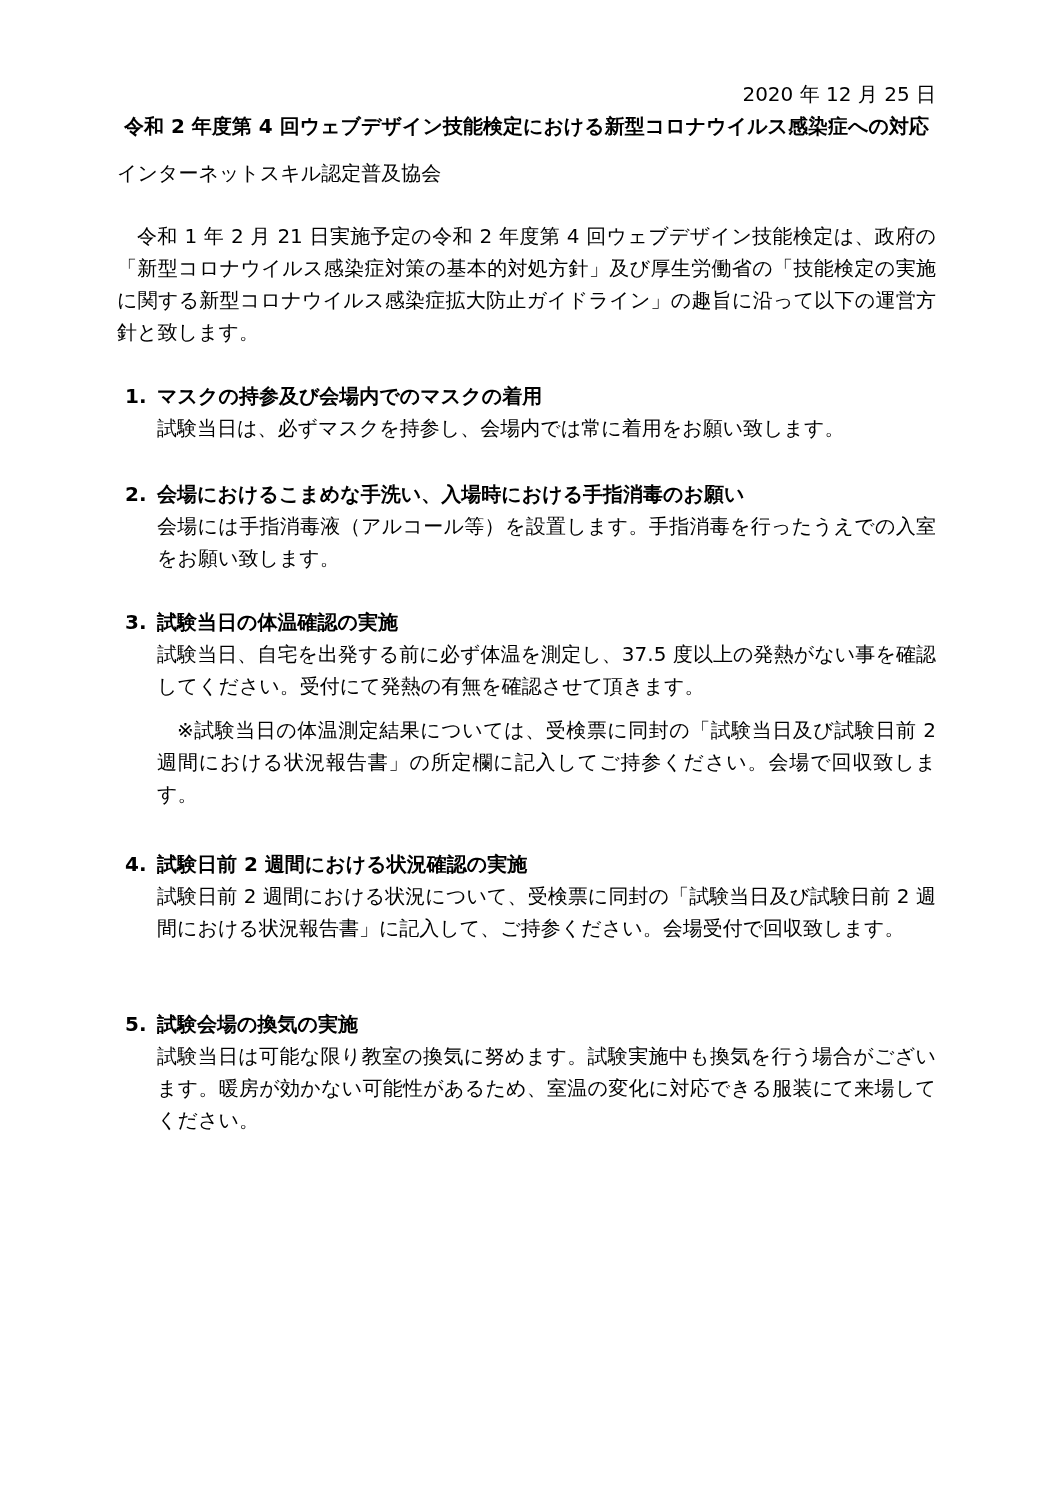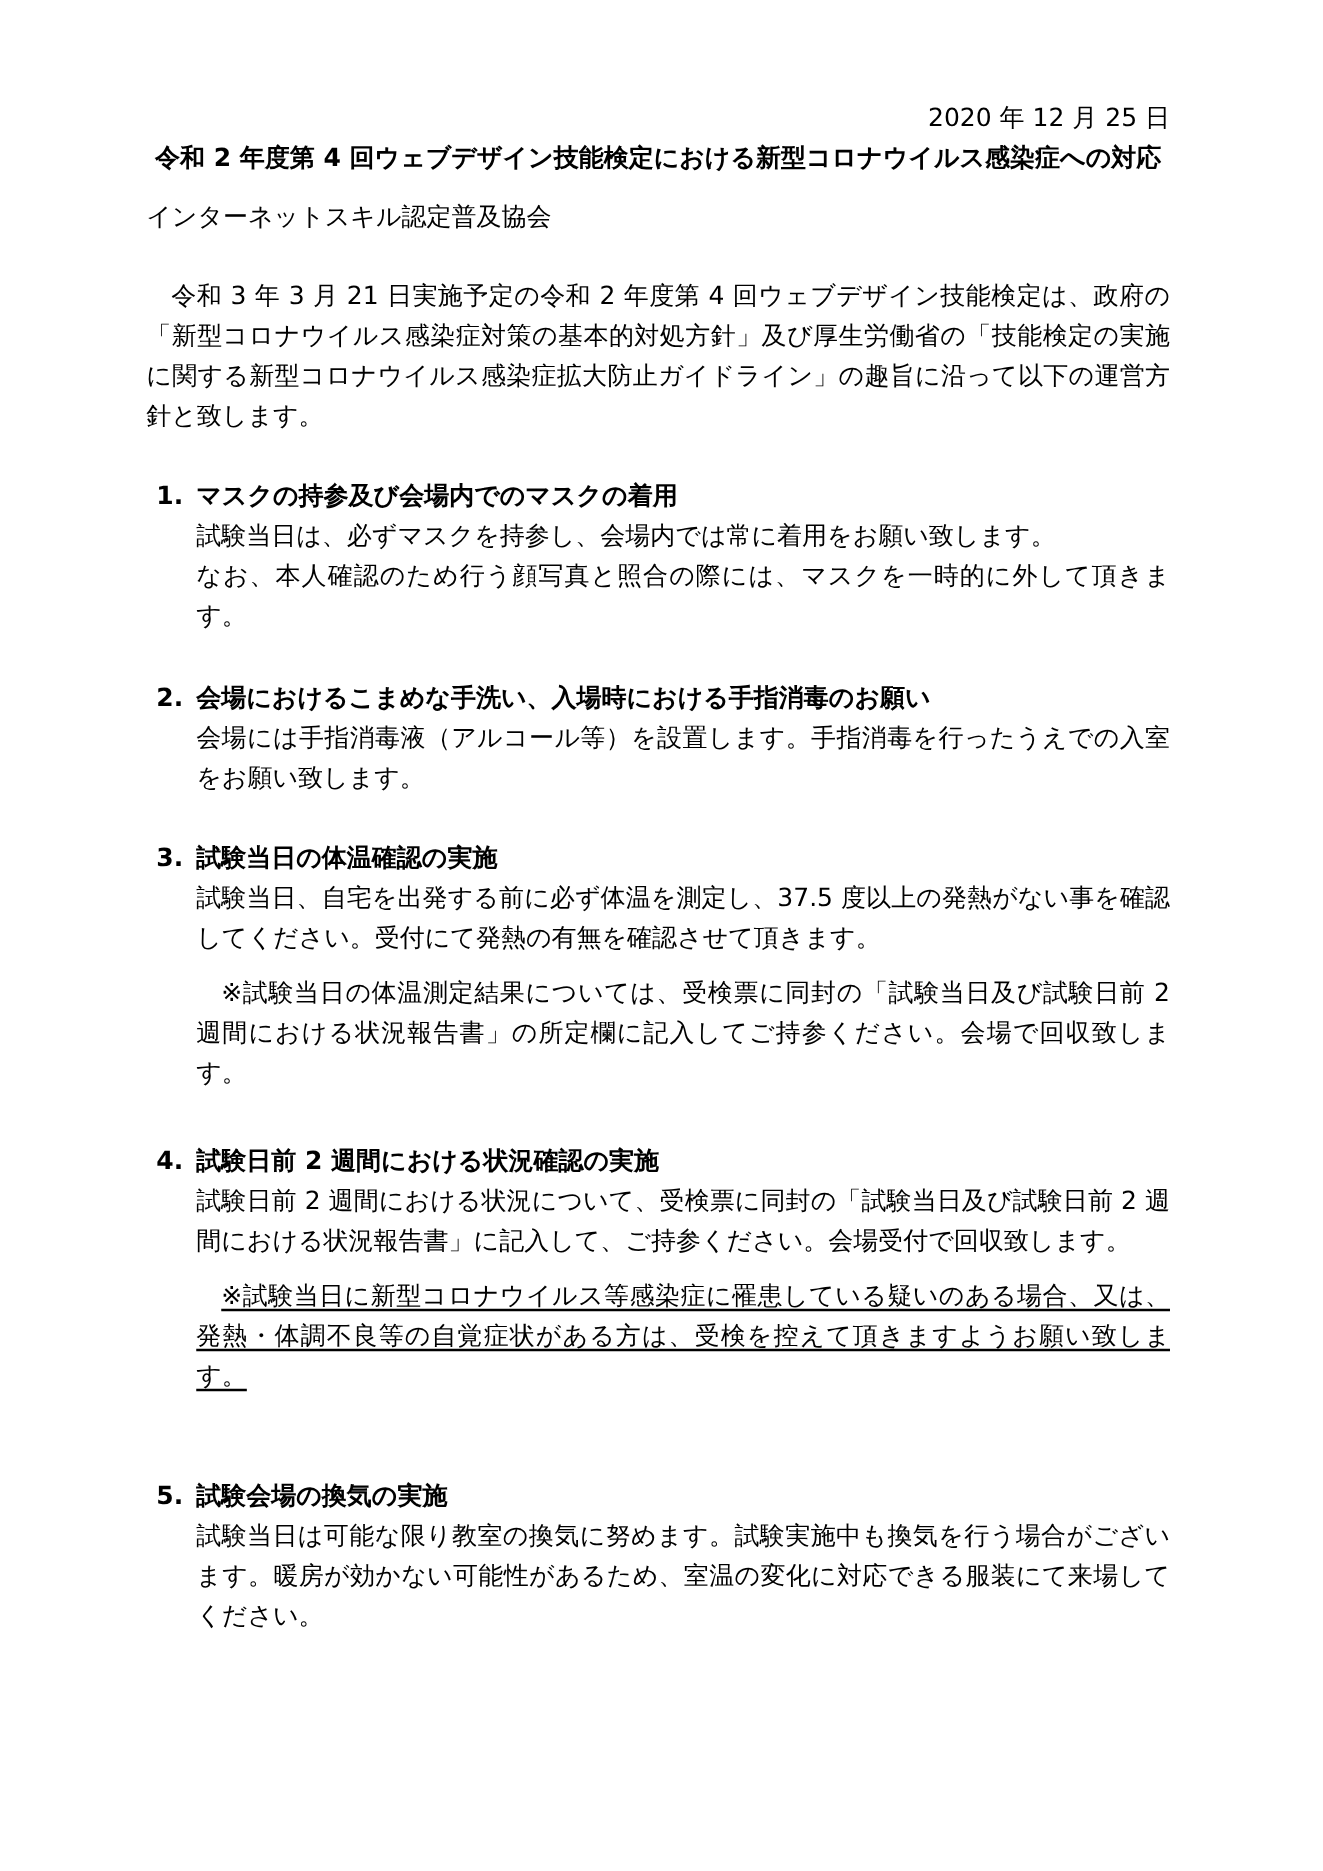--- a/index.html
+++ b/index.html
@@ -49,7 +49,7 @@
   <div class="org-line">インターネットスキル認定普及協会</div>
 
   <div class="intro-block">
-    <p class="fl-indent">令和 3 年 3 月 21 日実施予定の令和 2 年度第 4 回ウェブデザイン技能検定は、政府の「新型コロナウイルス感染症対策の基本的対処方針」及び厚生労働省の「技能検定の実施に関する新型コロナウイルス感染症拡大防止ガイドライン」の趣旨に沿って以下の運営方針と致します。</p>
+    <p class="fl-indent">令和 1 年 2 月 21 日実施予定の令和 2 年度第 4 回ウェブデザイン技能検定は、政府の「新型コロナウイルス感染症対策の基本的対処方針」及び厚生労働省の「技能検定の実施に関する新型コロナウイルス感染症拡大防止ガイドライン」の趣旨に沿って以下の運営方針と致します。</p>
   </div>
 
   <div class="section s1">

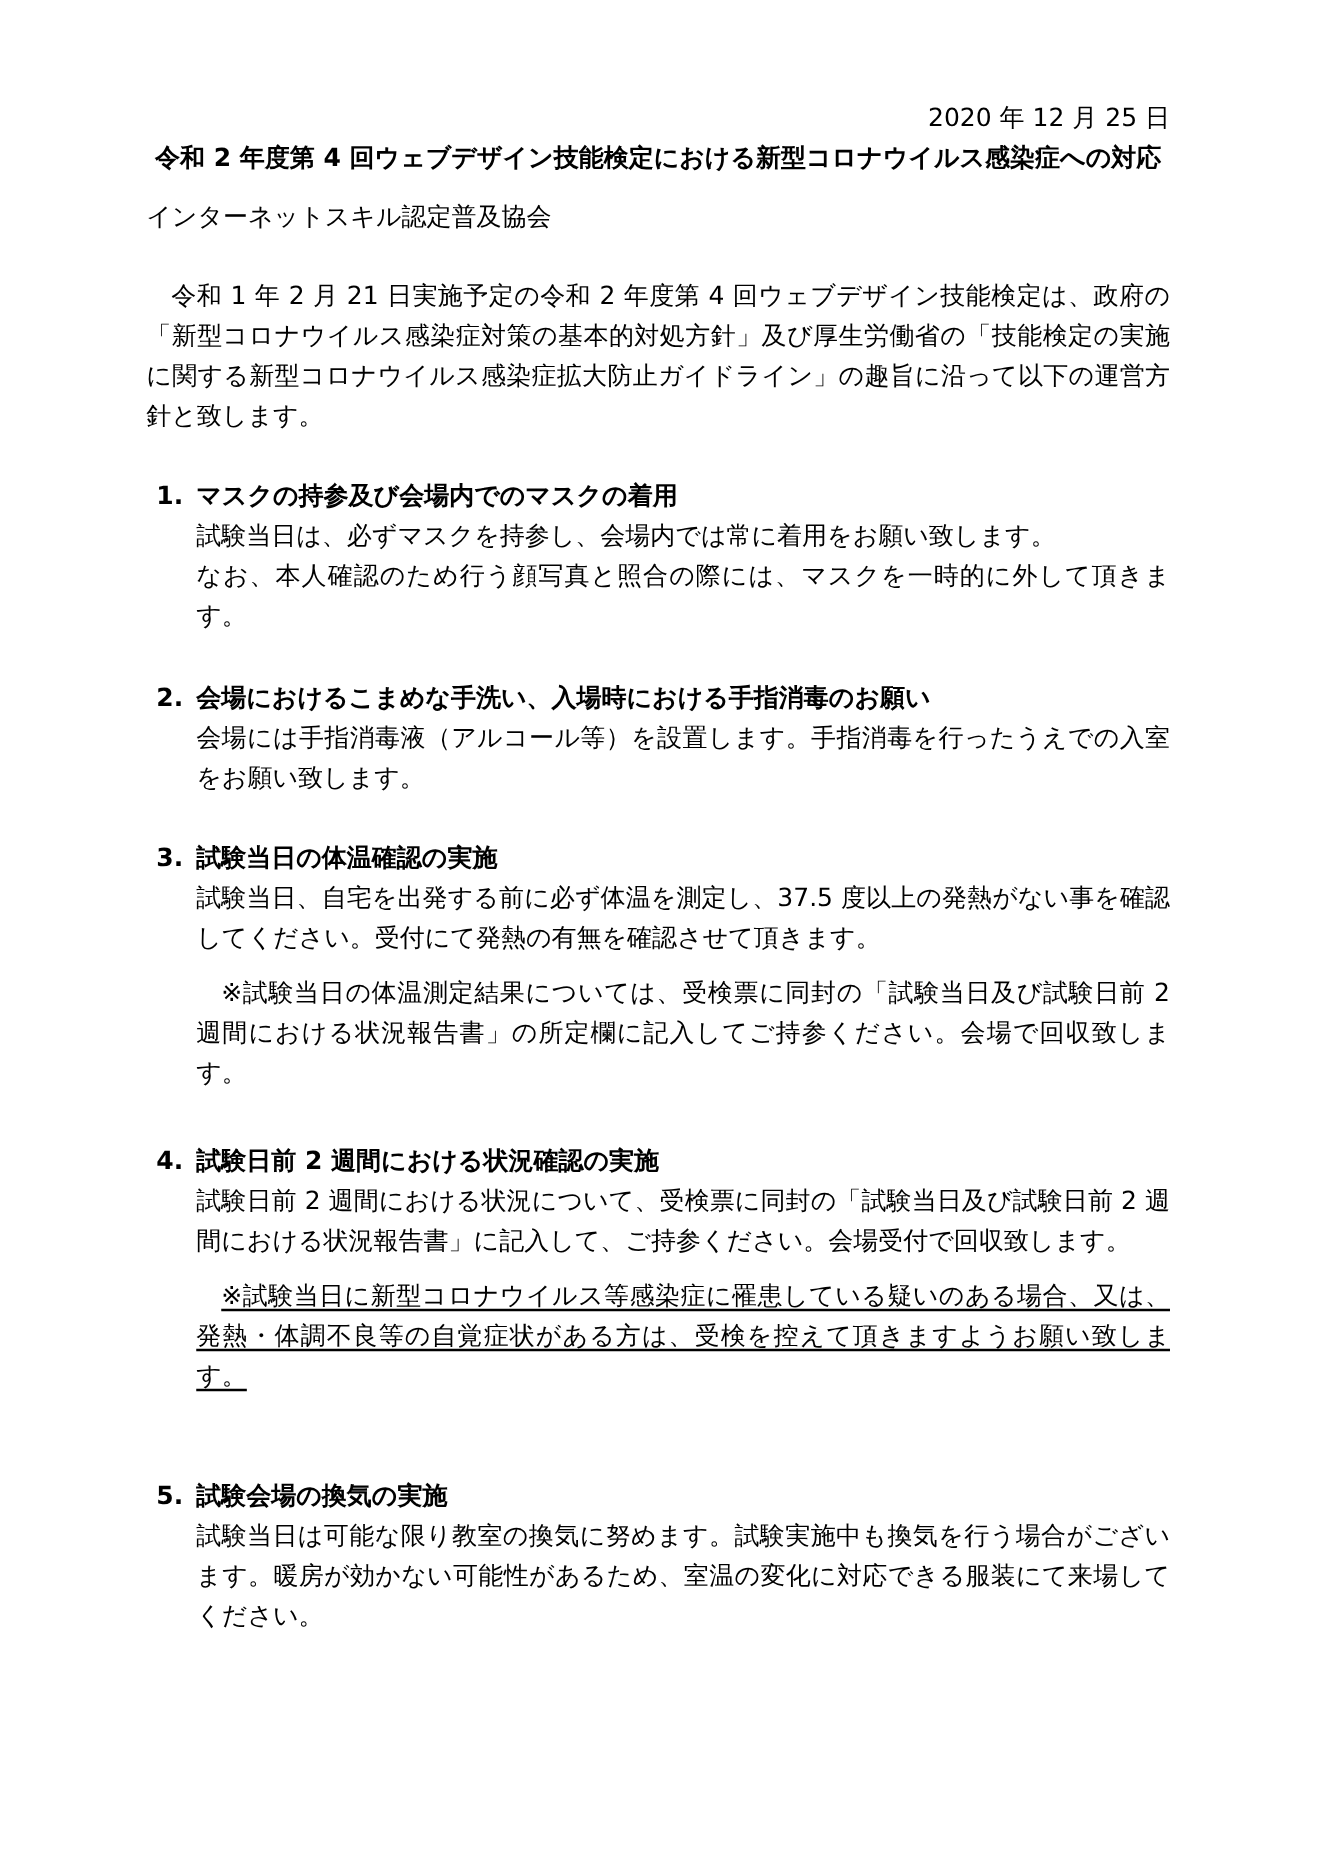--- a/index.html
+++ b/index.html
@@ -57,7 +57,6 @@
     <div class="sec-content">
       <p class="sec-heading">マスクの持参及び会場内でのマスクの着用</p>
       <p>試験当日は、必ずマスクを持参し、会場内では常に着用をお願い致します。</p>
-      <p>なお、本人確認のため行う顔写真と照合の際には、マスクを一時的に外して頂きます。</p>
     </div>
   </div>
 

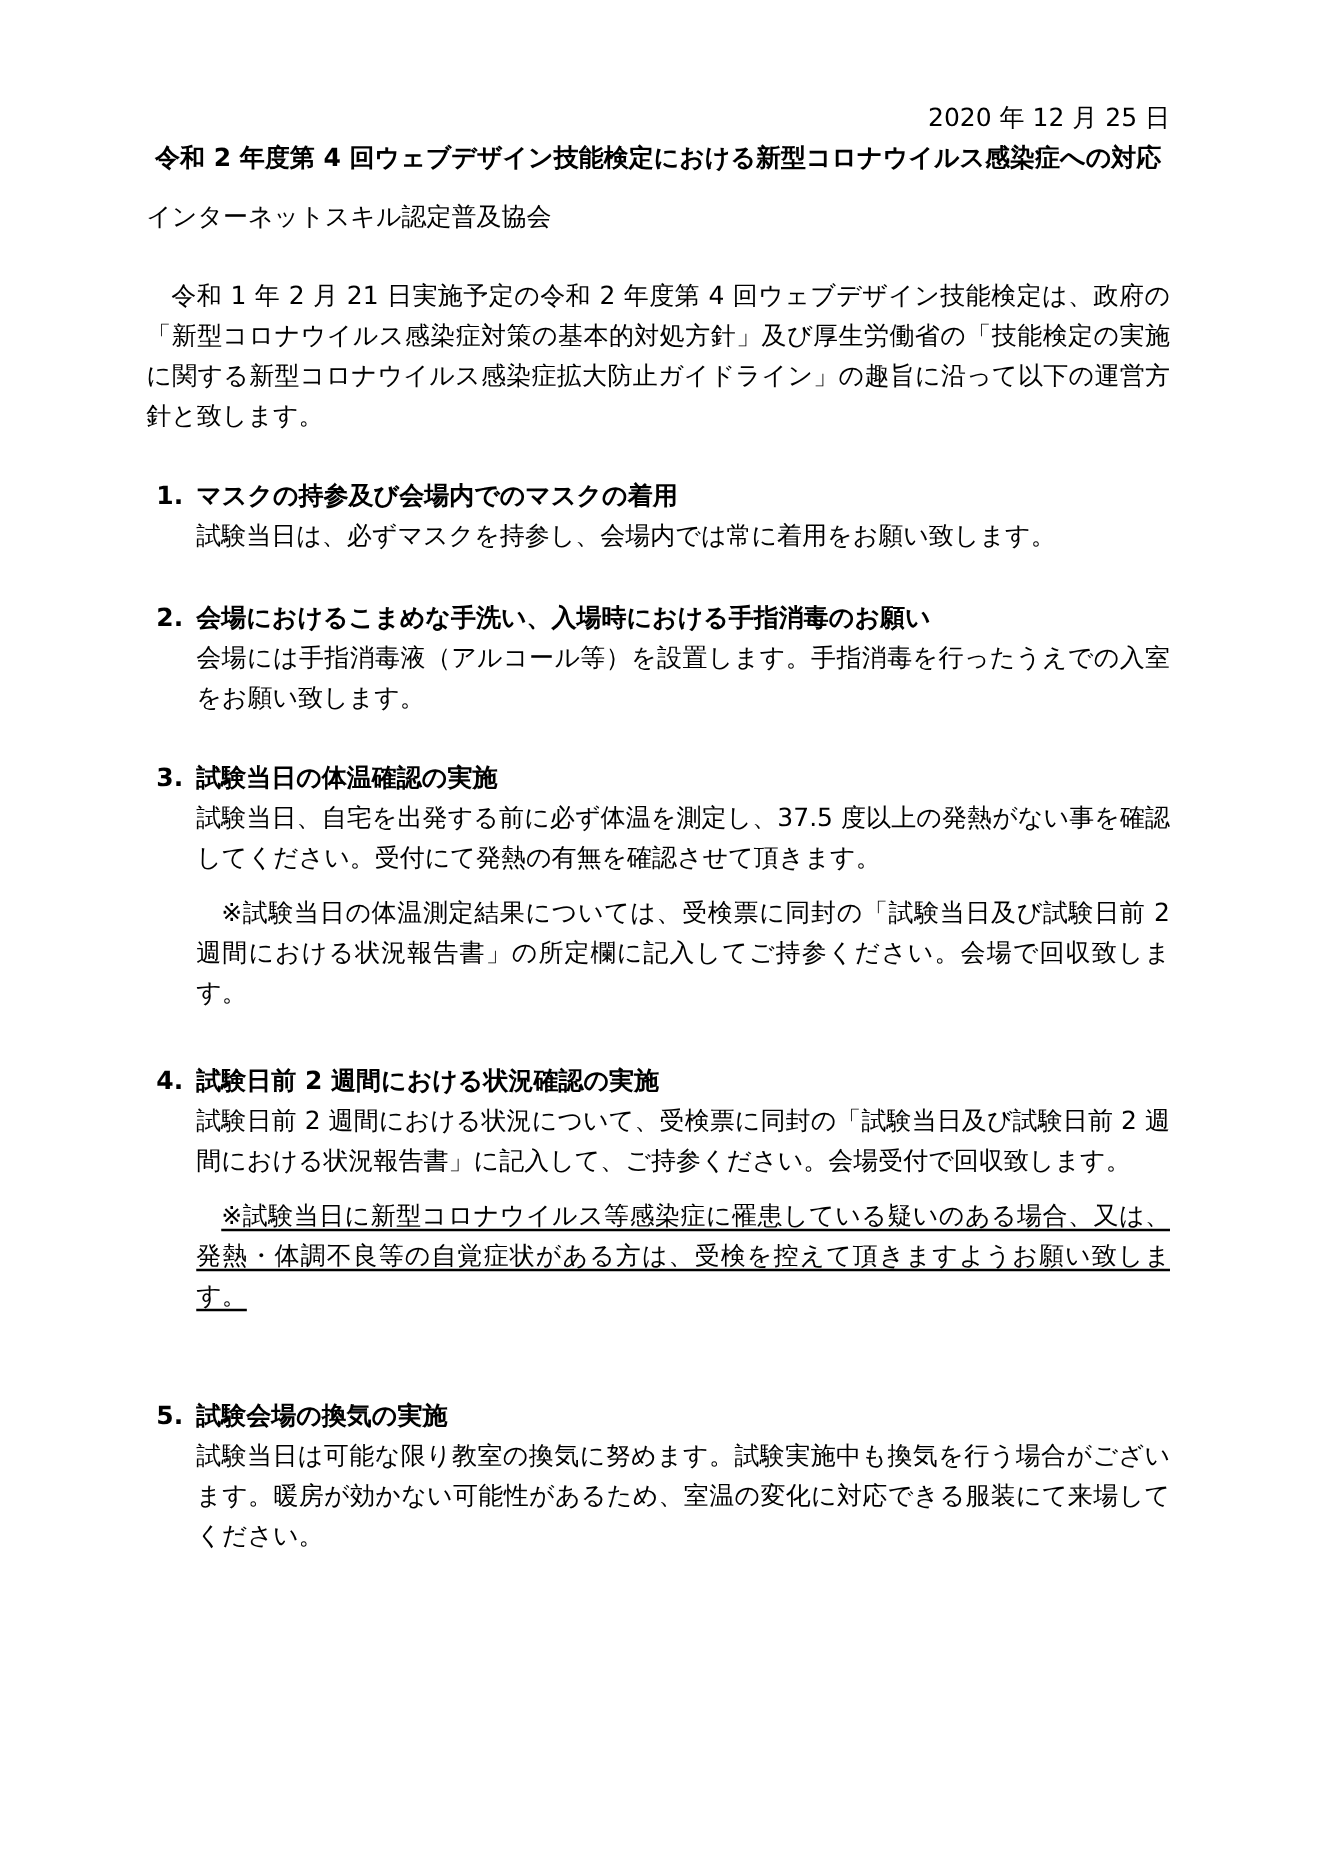--- a/index.html
+++ b/index.html
@@ -82,7 +82,6 @@
     <div class="sec-content">
       <p class="sec-heading">試験日前 2 週間における状況確認の実施</p>
       <p>試験日前 2 週間における状況について、受検票に同封の「試験当日及び試験日前 2 週間における状況報告書」に記入して、ご持参ください。会場受付で回収致します。</p>
-      <p class="note note-underline">※試験当日に新型コロナウイルス等感染症に罹患している疑いのある場合、又は、発熱・体調不良等の自覚症状がある方は、受検を控えて頂きますようお願い致します。</p>
     </div>
   </div>
 

